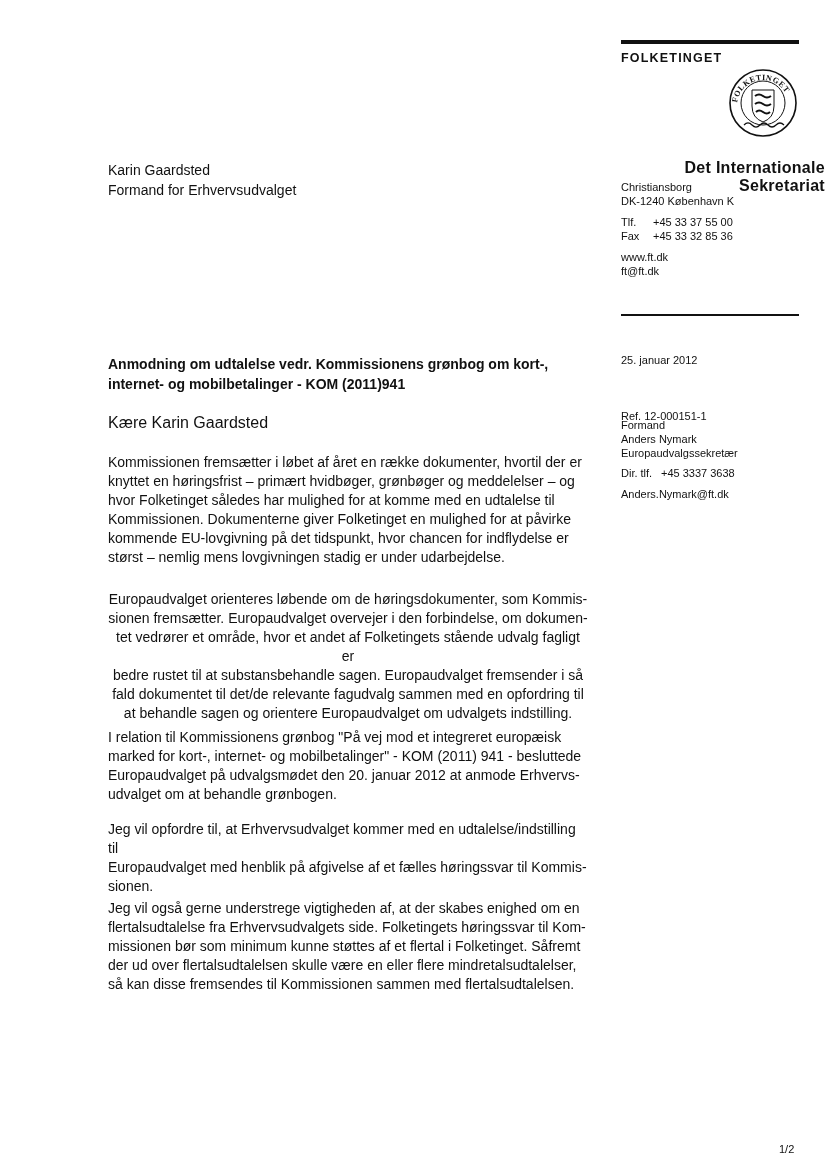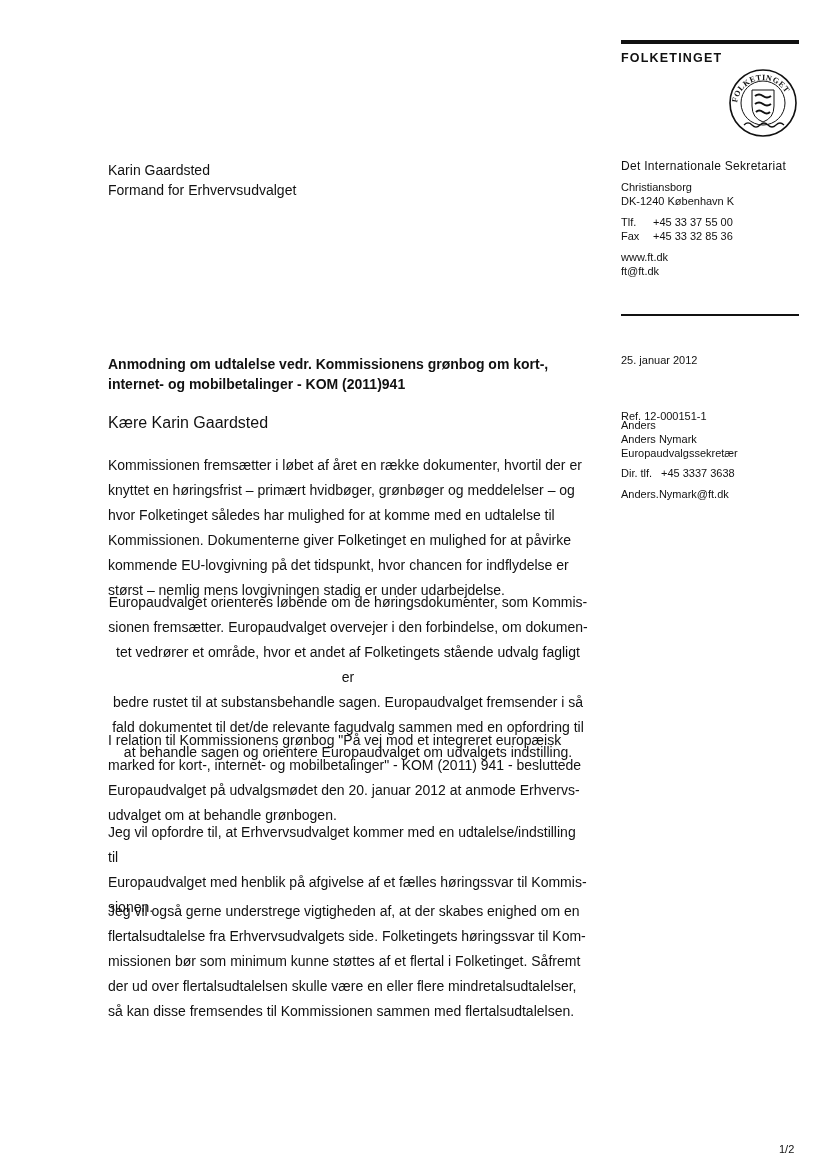--- a/index.html
+++ b/index.html
@@ -12,7 +12,7 @@
     .org-name { left: 621px; top: 51px; font-size: 12.5px; font-weight: bold; letter-spacing: 1.2px; }
     .seal { left: 728px; top: 68px; width: 70px; height: 70px; }
     .recipient { left: 108px; top: 160px; font-size: 14px; line-height: 20px; }
-    .dept { left: 621px; top: 159px; font-size: 12px; font-weight: normal; letter-spacing: 0.3px; }
+    .dept { left: 621px; top: 159px; font-size: 16px; font-weight: bold; letter-spacing: 0.3px; text-align: right; }
     .sidebar-small { font-size: 11px; line-height: 14px; }
     .addr { left: 621px; top: 180px; }
     .contact { left: 621px; top: 215px; }

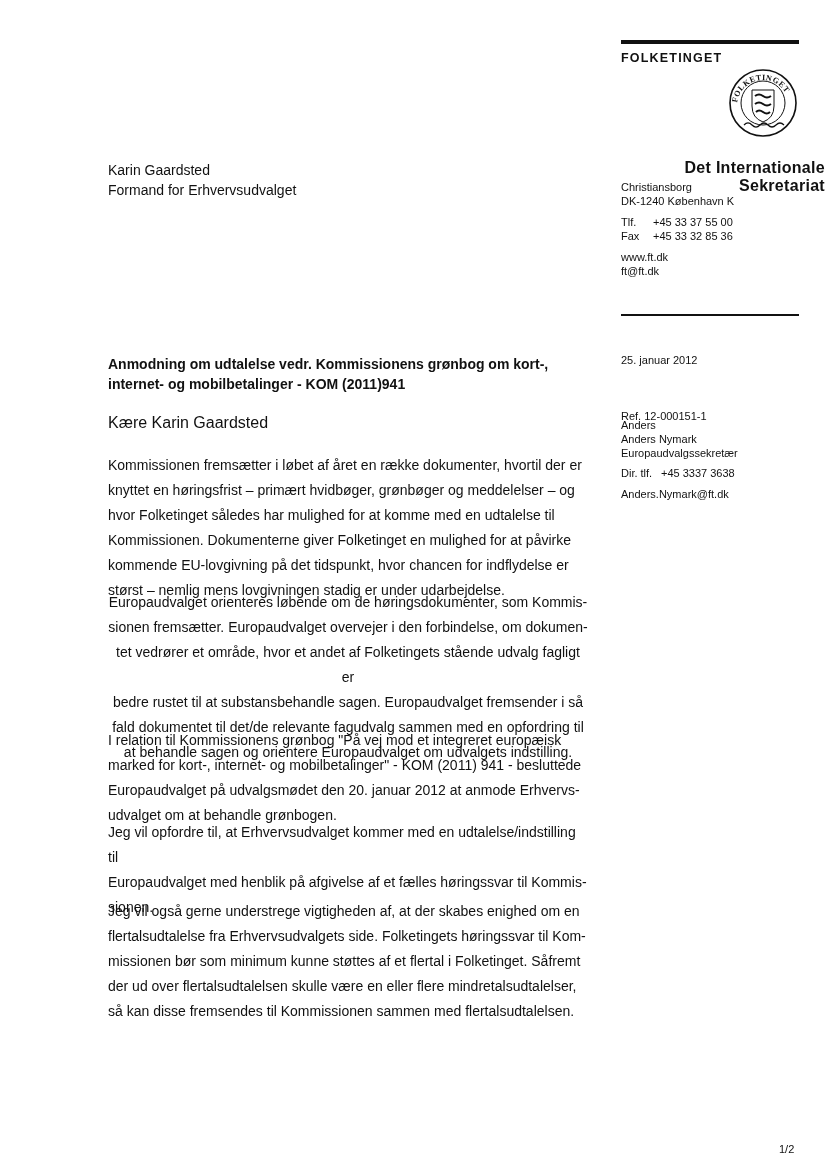--- a/index.html
+++ b/index.html
@@ -84,7 +84,7 @@
 <div class="abs ref sidebar-small">Ref. 12-000151-1</div>
 
 <div class="abs kontakt sidebar-small">
-  <div>Anders</div>
+  <div>Formand</div>
   <div>Anders Nymark</div>
   <div>Europaudvalgssekretær</div>
 </div>

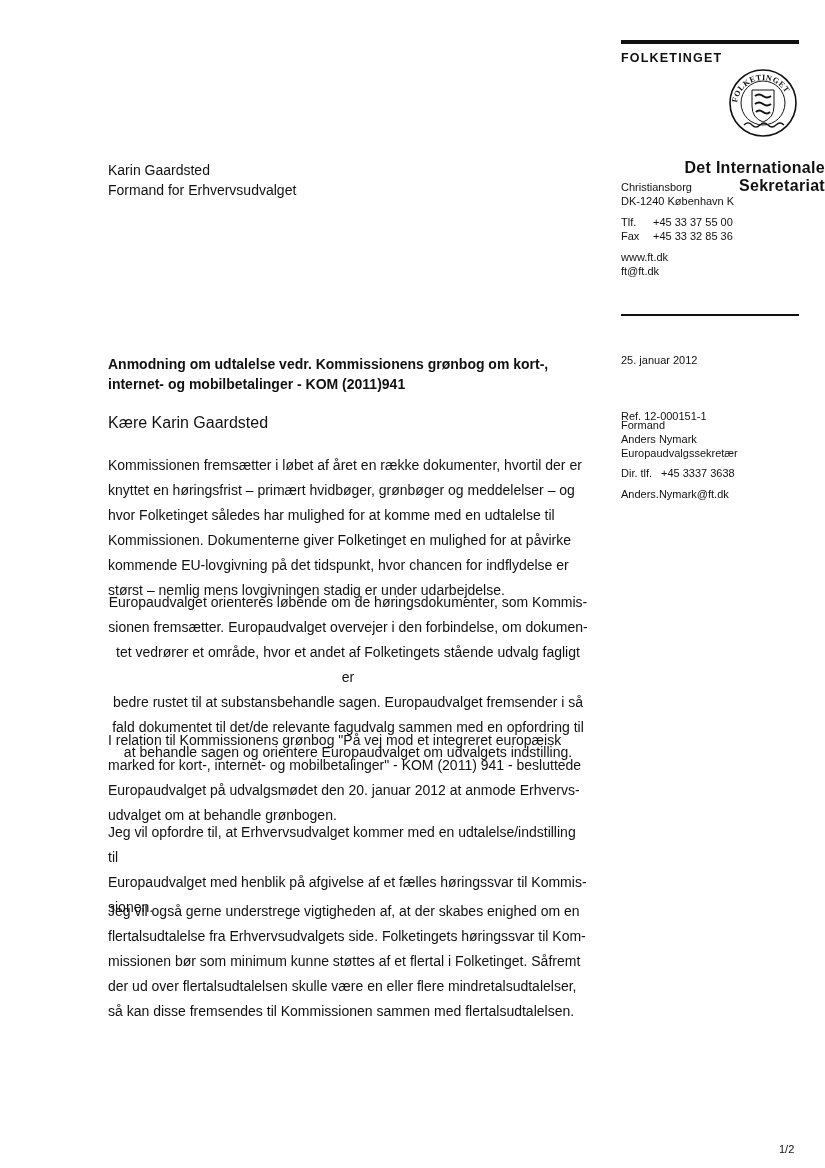--- a/index.html
+++ b/index.html
@@ -27,7 +27,7 @@
     .email { left: 621px; top: 487px; }
     .subject { left: 108px; top: 354px; width: 500px; font-size: 14px; font-weight: bold; line-height: 20px; }
     .salutation { left: 108px; top: 414px; font-size: 16px; }
-    .body { left: 108px; width: 480px; font-size: 14px; line-height: 25px; }
+    .body { left: 108px; width: 480px; font-size: 14px; line-height: 19px; }
     .p1 { top: 453px; }
     .p2 { top: 590px; text-align: center; }
     .p3 { top: 728px; }

